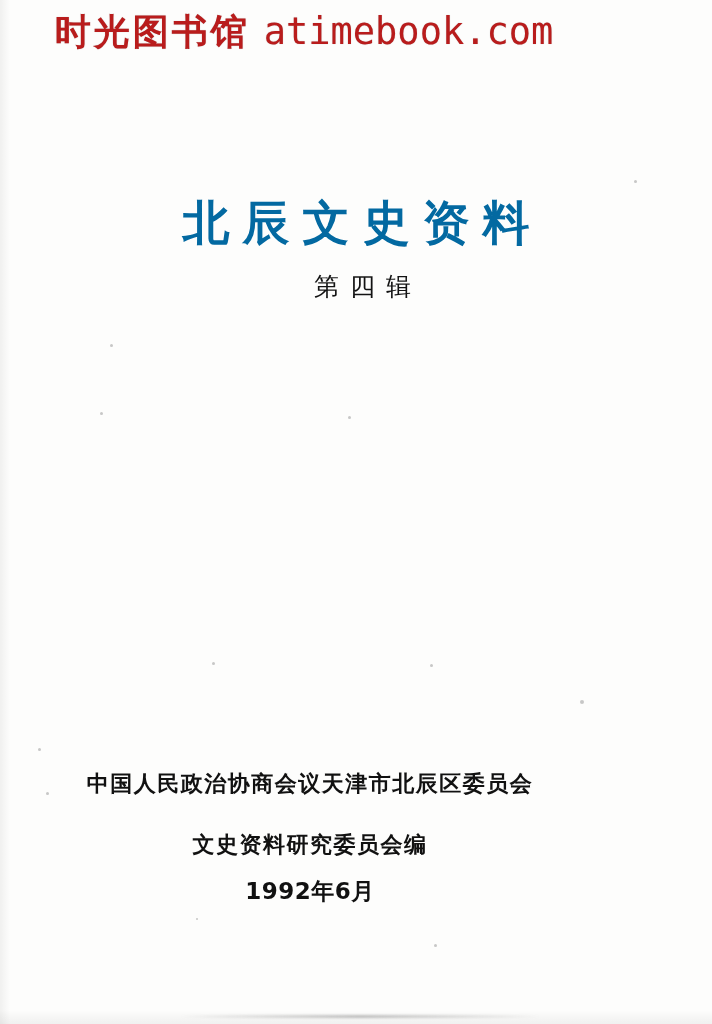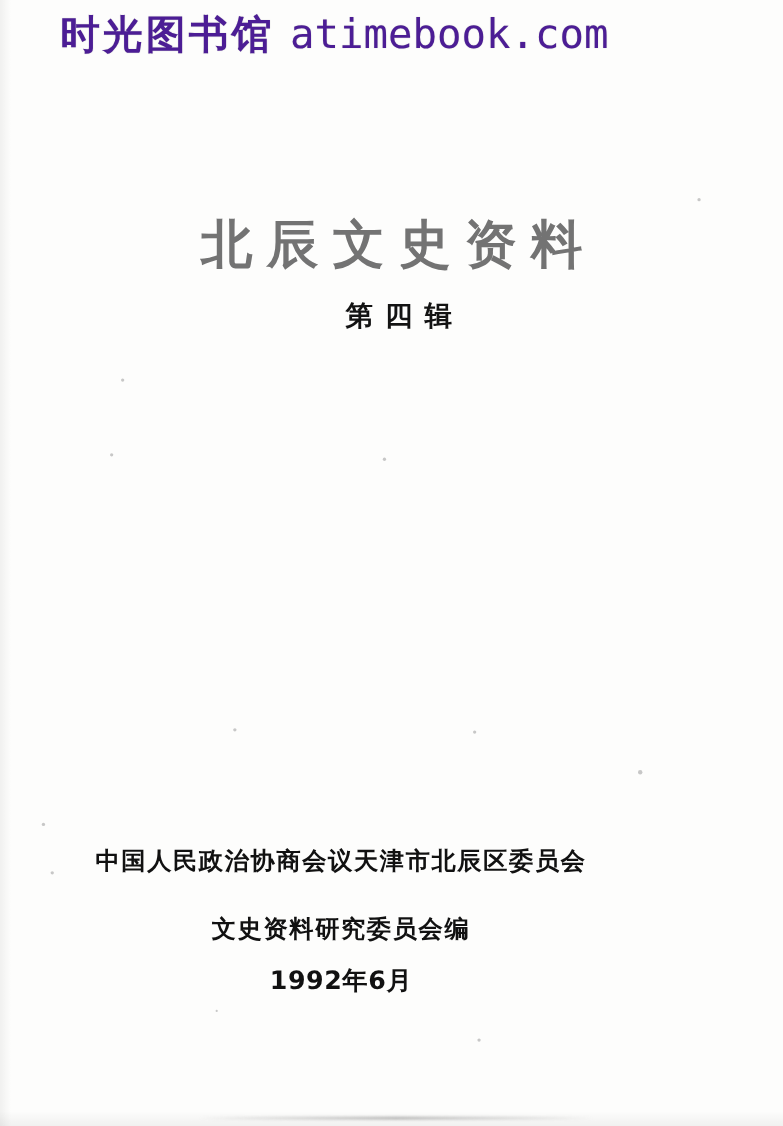--- a/index.html
+++ b/index.html
@@ -34,7 +34,7 @@
     width: 608px;
     text-align: center;
     white-space: nowrap;
-    color: #4c1d95;
+    color: #b91c1c;
     font-family: "Liberation Sans", sans-serif;
     font-size: 38px;
     letter-spacing: 1px;

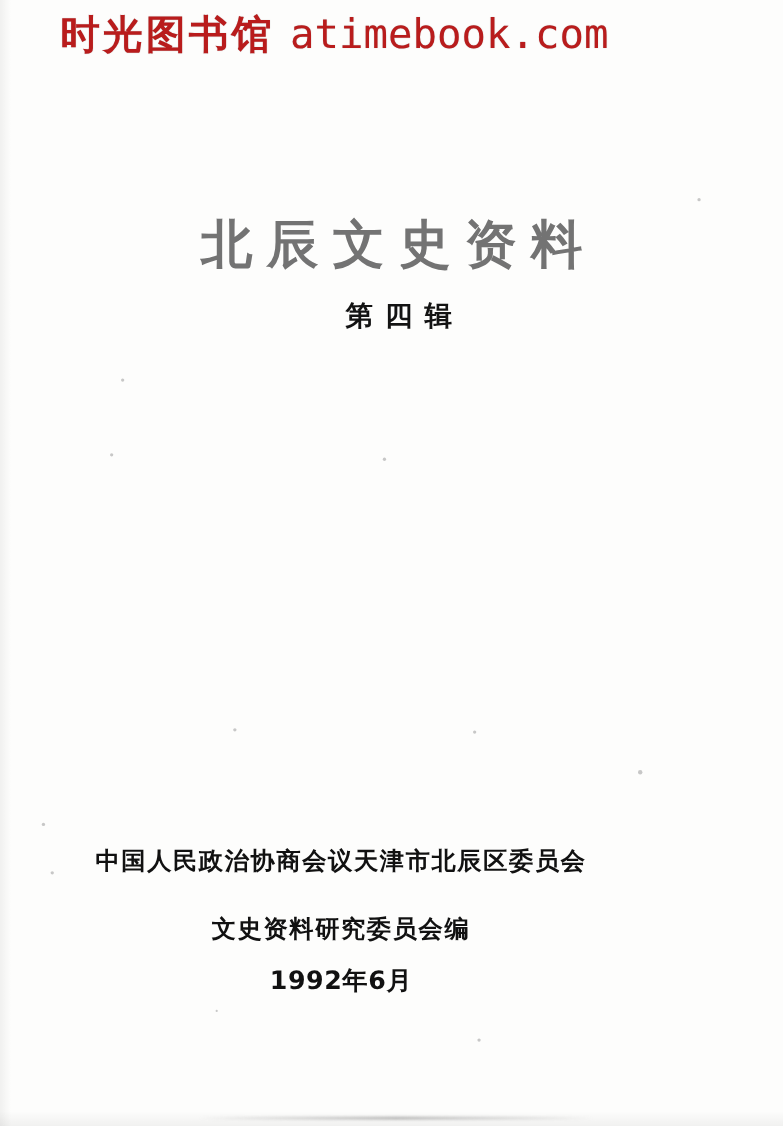--- a/index.html
+++ b/index.html
@@ -67,7 +67,7 @@
     font-size: 47px;
     font-weight: 700;
     letter-spacing: 13px;
-    color: #737373;
+    color: #0369a1;
     text-indent: 13px;
     line-height: 1.15;
   }

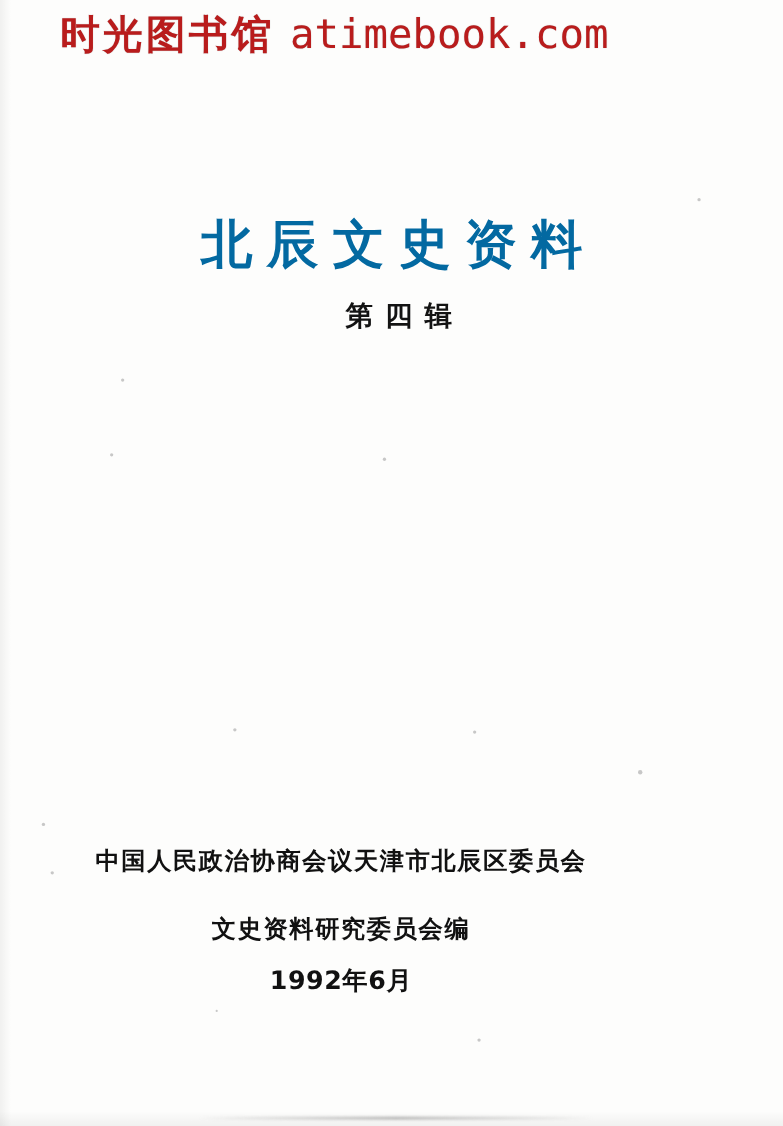--- a/index.html
+++ b/index.html
@@ -75,7 +75,7 @@
     margin-top: 20px;
     font-family: "DejaVu Serif", "Liberation Serif", serif;
     font-size: 25px;
-    font-weight: 700;
+    font-weight: 400;
     letter-spacing: 11px;
     text-indent: 11px;
     color: #131313;

